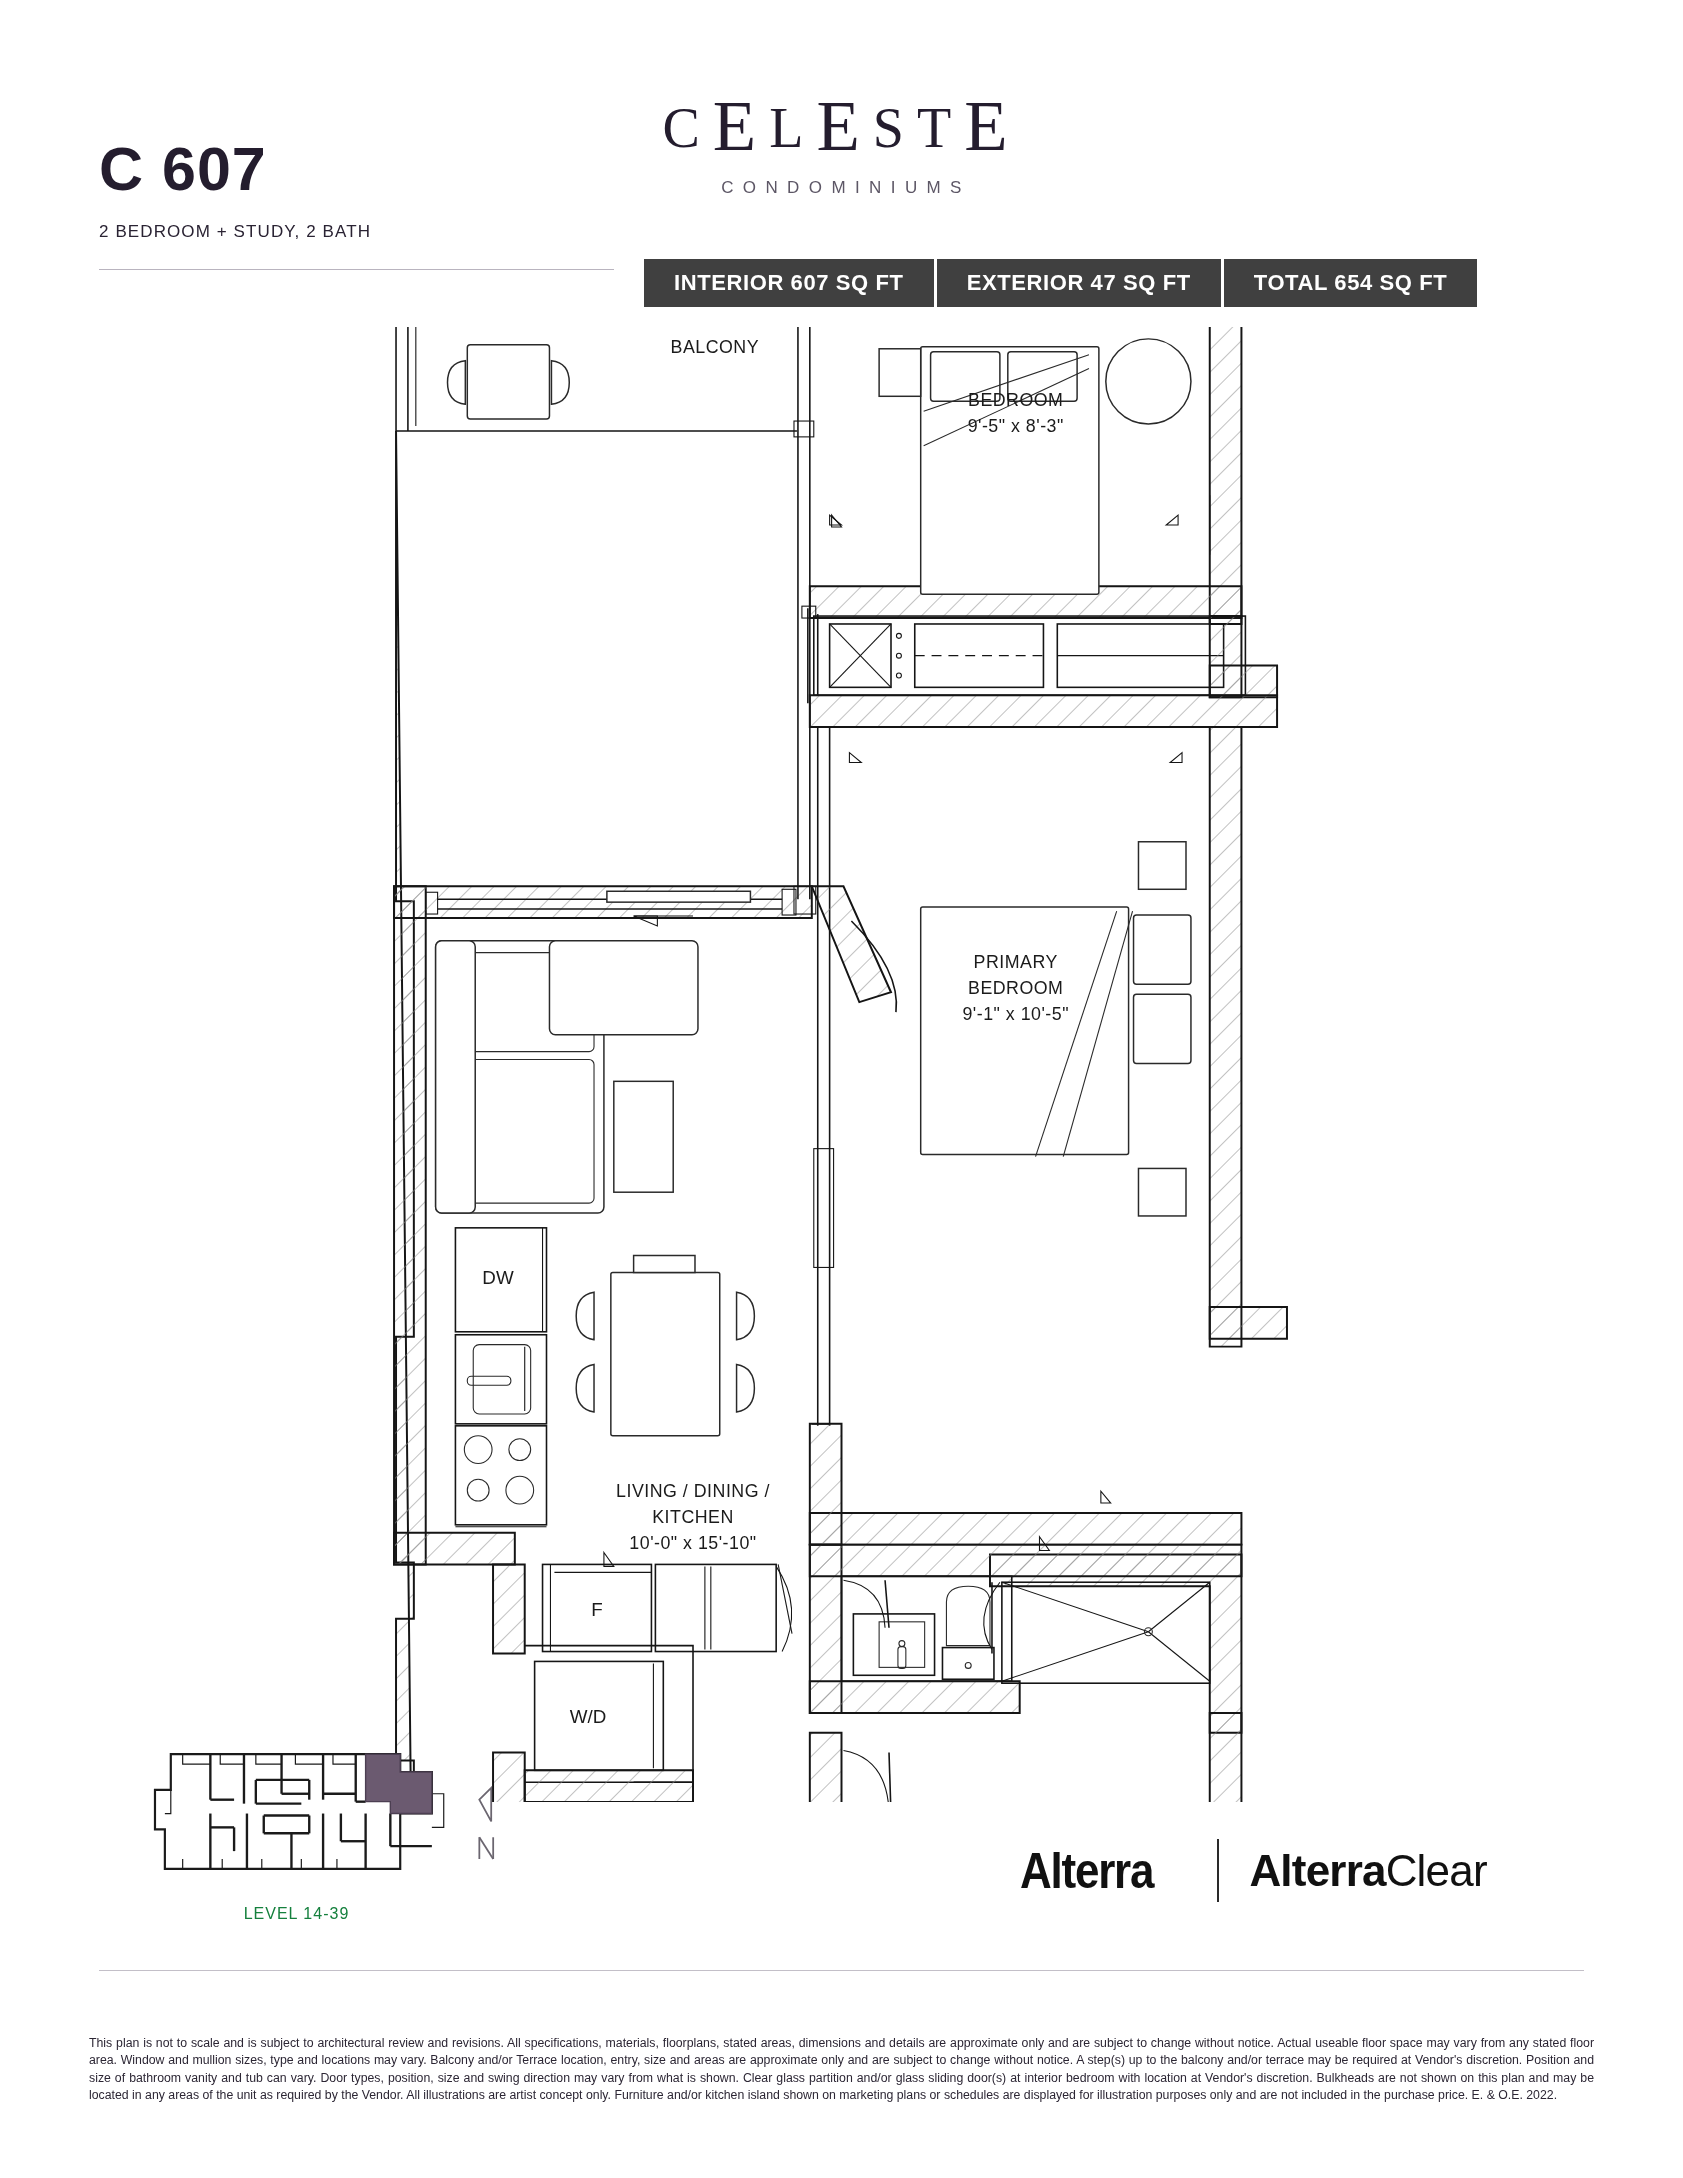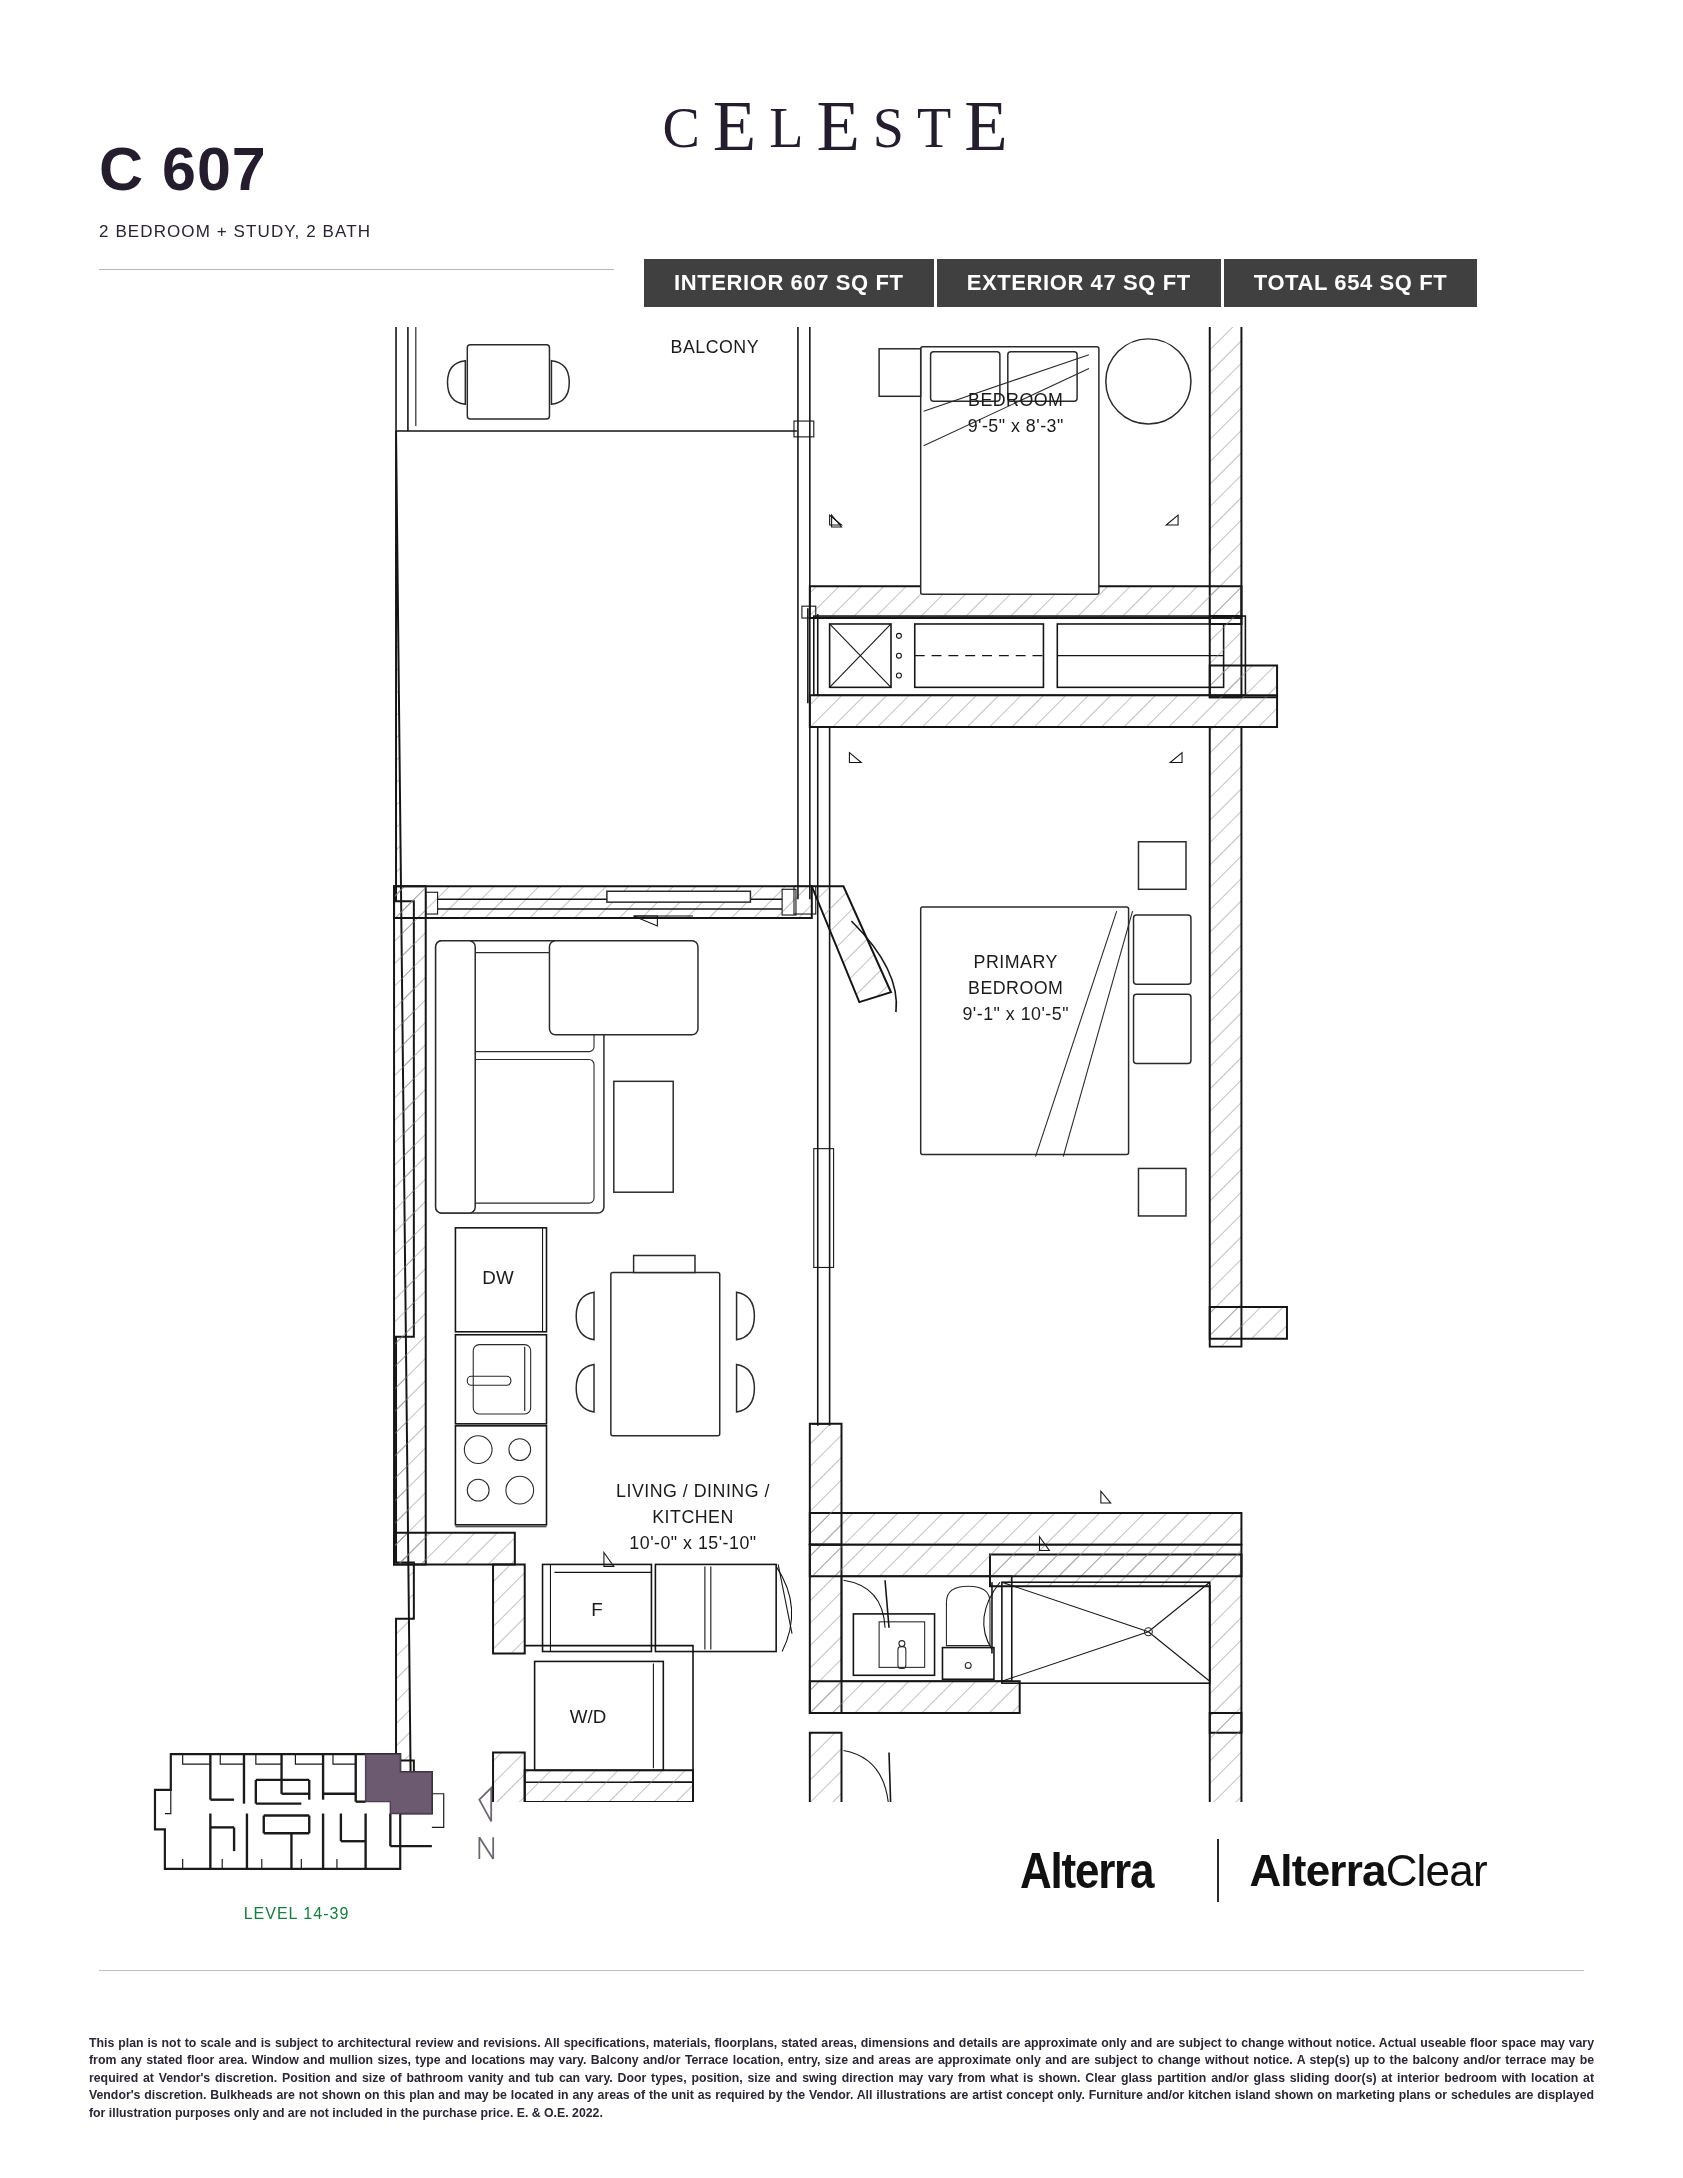--- a/index.html
+++ b/index.html
@@ -101,6 +101,7 @@
 
   <div class="brand">
     <div class="brand-name"><span>C</span><span class="big">E</span><span>L</span><span class="big">E</span><span>S</span><span>T</span><span class="big">E</span></div>
+    <div class="brand-sub">CONDOMINIUMS</div>
   </div>
 
   <div class="stats">

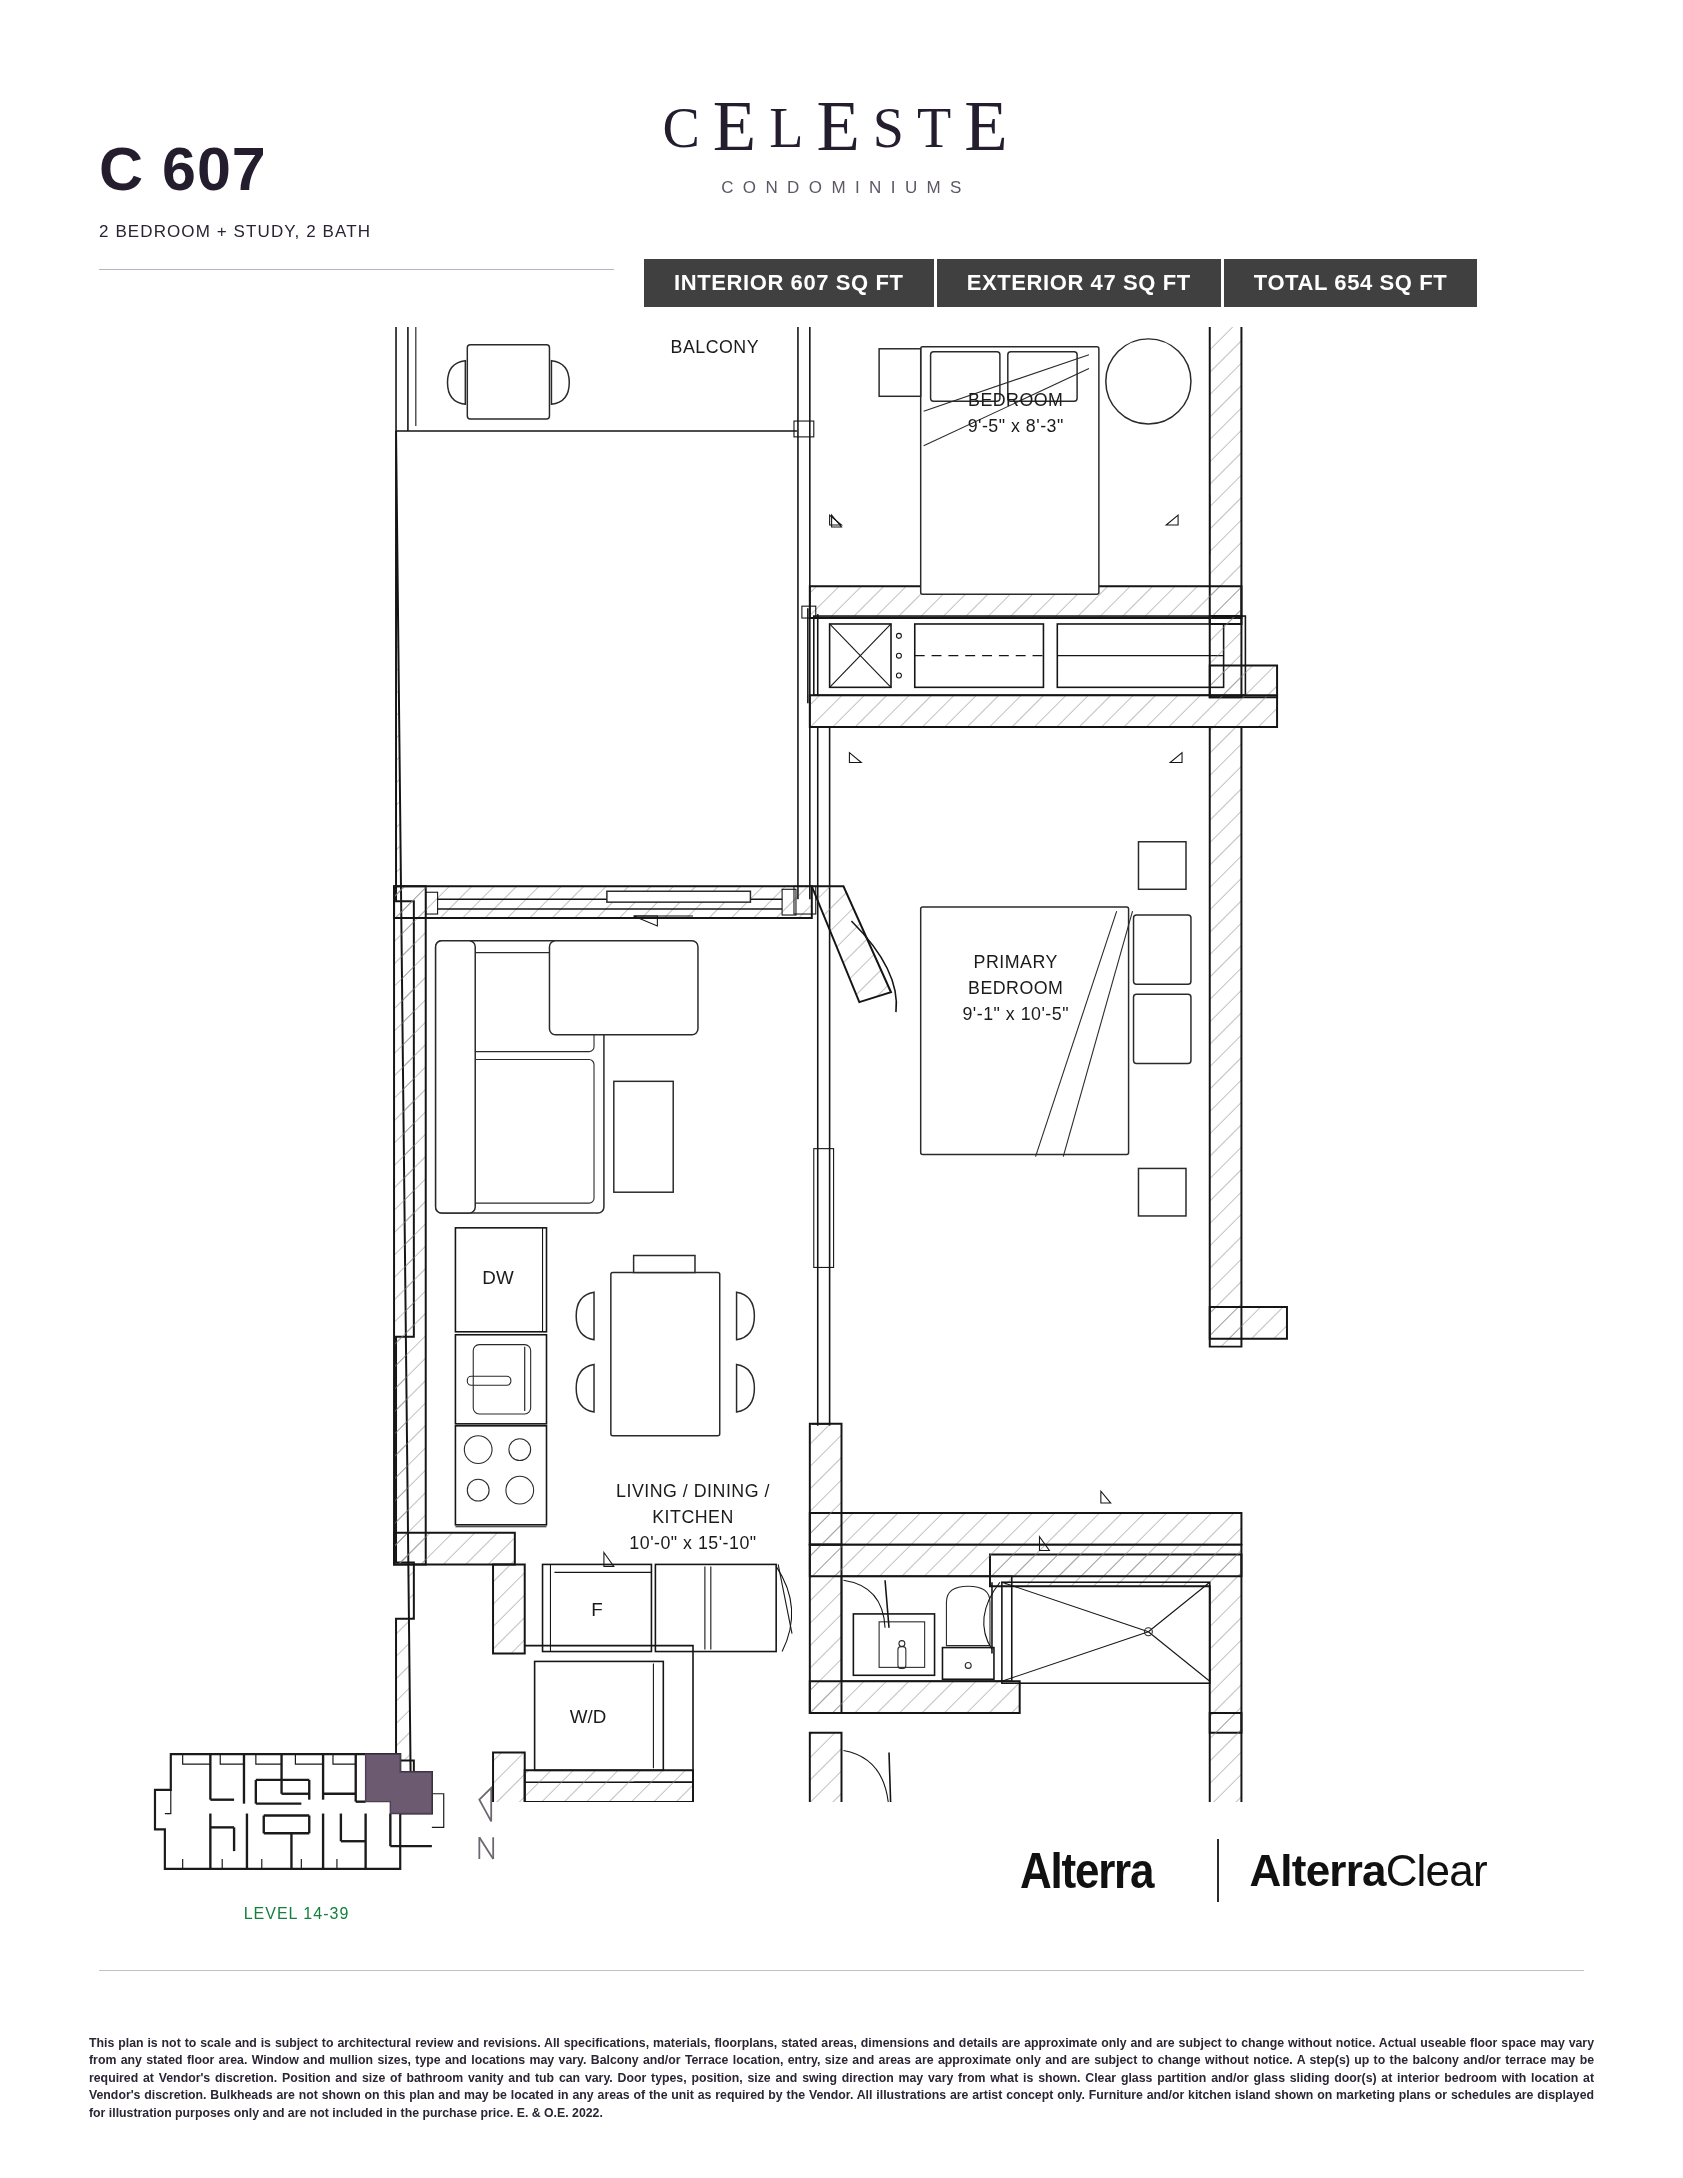--- a/index.html
+++ b/index.html
@@ -85,7 +85,7 @@
   .disclaimer {
     position: absolute; left: 89px; top: 2035px; width: 1505px;
     font-size: 12.3px; line-height: 1.42; color: #2c2634;
-    text-align: justify; font-weight: 700;
+    text-align: justify; font-weight: 400;
   }
 </style>
 </head>

